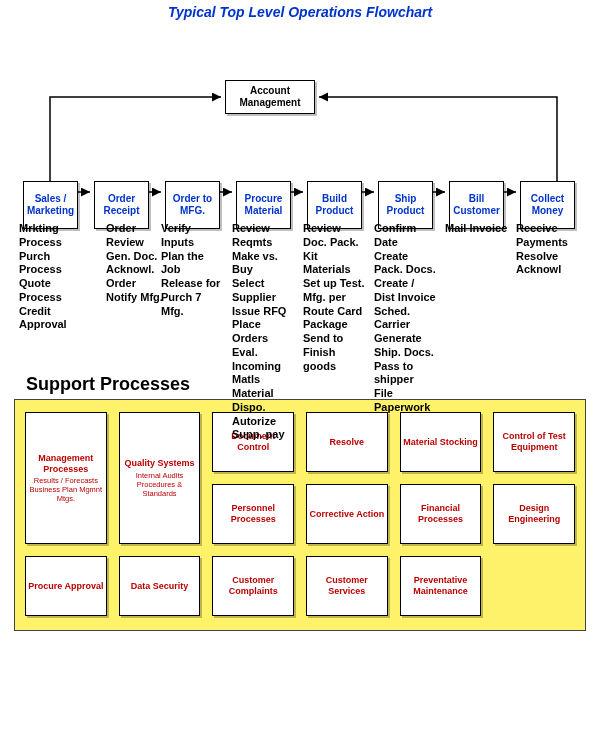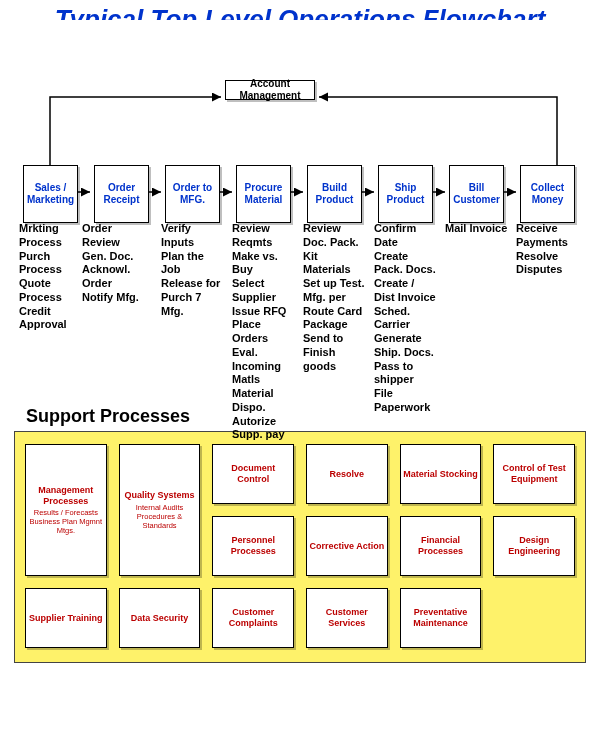--- a/index.html
+++ b/index.html
@@ -13,7 +13,7 @@
   }
   .title {
     color: #0033cc;
-    font-size: 26px;
+    font-size: 14px;
     font-weight: bold;
     text-align: center;
     height: 20px;

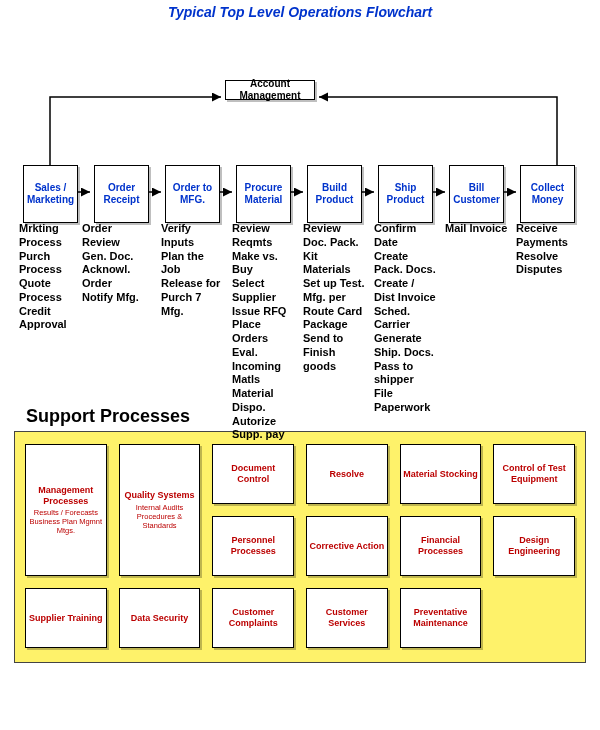--- a/index.html
+++ b/index.html
@@ -42,7 +42,7 @@
     line-height: 1.2;
     box-shadow: 2px 2px 0 rgba(0,0,0,0.25);
   }
-  .account-box { left: 225px; top: 60px; width: 90px; height: 20px; color:#000; font-size:10px; }
+  .account-box { left: 225px; top: 60px; width: 90px; height: 34px; color:#000; font-size:10px; }
   .step-box { top: 145px; width: 55px; height: 58px; }
   
   .steplist {

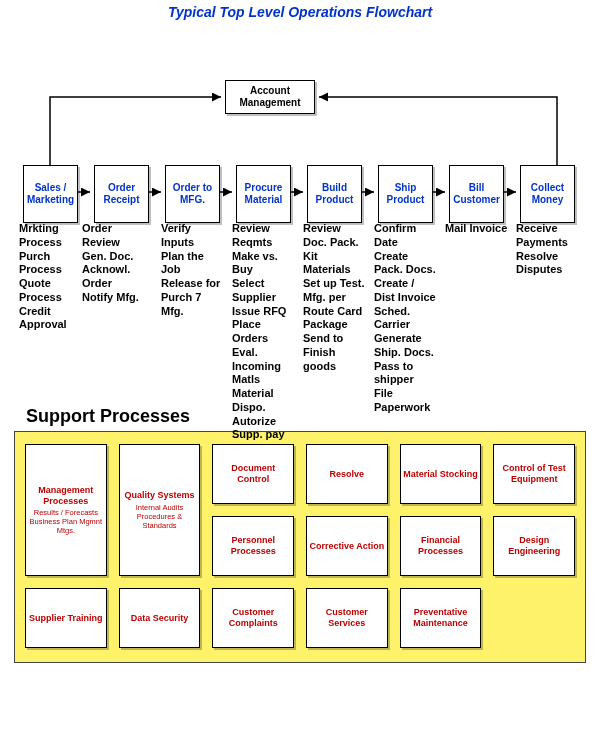--- a/index.html
+++ b/index.html
@@ -43,7 +43,7 @@
     box-shadow: 2px 2px 0 rgba(0,0,0,0.25);
   }
   .account-box { left: 225px; top: 60px; width: 90px; height: 34px; color:#000; font-size:10px; }
-  .step-box { top: 145px; width: 55px; height: 58px; }
+  .step-box { top: 161px; width: 55px; height: 48px; }
   
   .steplist {
     position: absolute;

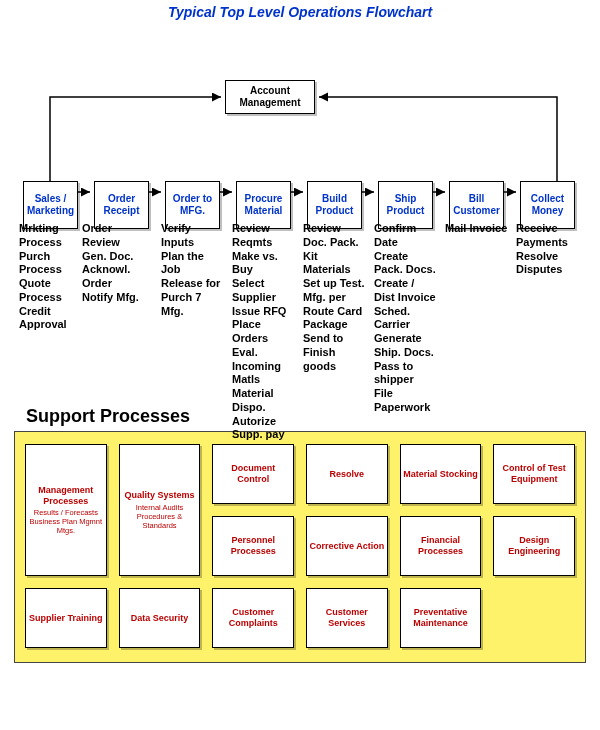--- a/index.html
+++ b/index.html
@@ -137,7 +137,7 @@
       <div>Quote Process</div>
       <div>Credit Approval</div>
     </div>
-  <div class="steplist" style="left:82px">
+  <div class="steplist" style="left:106px">
       <div>Order Review</div>
       <div>Gen. Doc.</div>
       <div>Acknowl. Order</div>

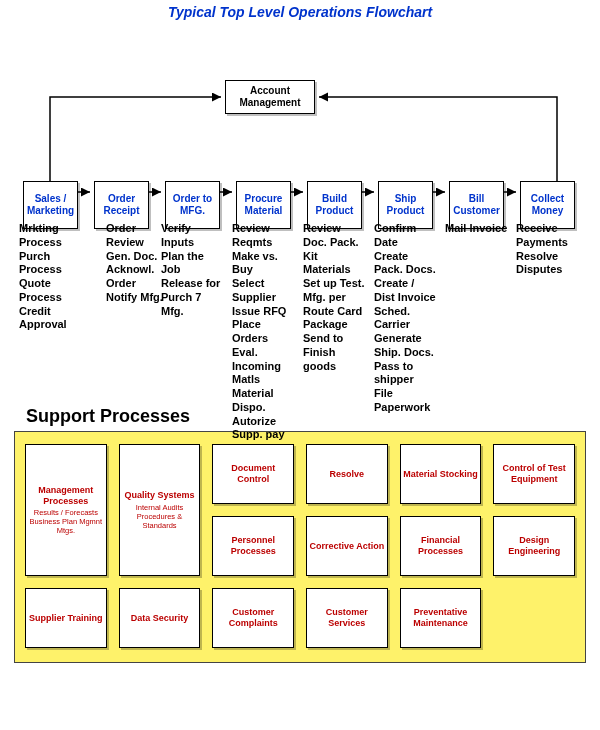--- a/index.html
+++ b/index.html
@@ -180,7 +180,7 @@
     </div>
   <div class="steplist" style="left:516px;width:75px">
       <div>Receive Payments</div>
-      <div>Resolve Disputes</div>
+      <div>Resolve Acknowl</div>
     </div>
 </div>
 

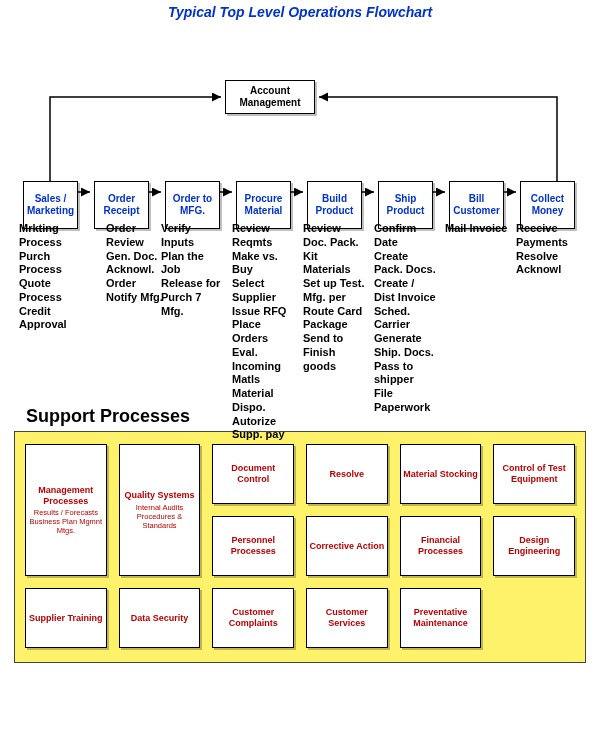--- a/index.html
+++ b/index.html
@@ -58,7 +58,6 @@
     font-size: 18px;
     font-weight: bold;
     padding: 4px 0 4px 26px;
-    margin-top: 32px;
   }
   .support-area {
     margin: 0 14px 14px 14px;

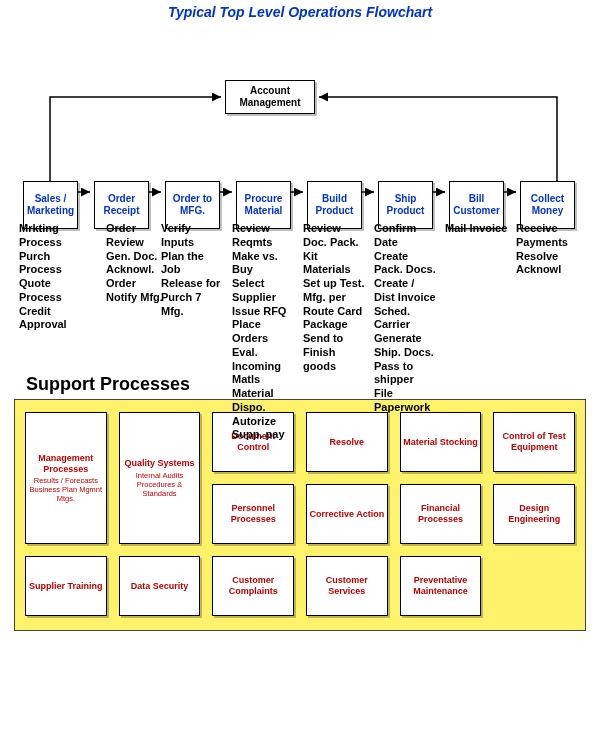--- a/index.html
+++ b/index.html
@@ -205,7 +205,7 @@
     <div class="sup-box">Financial Processes</div>
 
     <div class="sup-box">Design Engineering</div>
-    <div class="sup-box">Supplier Training</div>
+    <div class="sup-box">Procure Approval</div>
     <div class="sup-box">Data Security</div>
     <div class="sup-box">Customer Complaints</div>
     <div class="sup-box">Customer Services</div>

